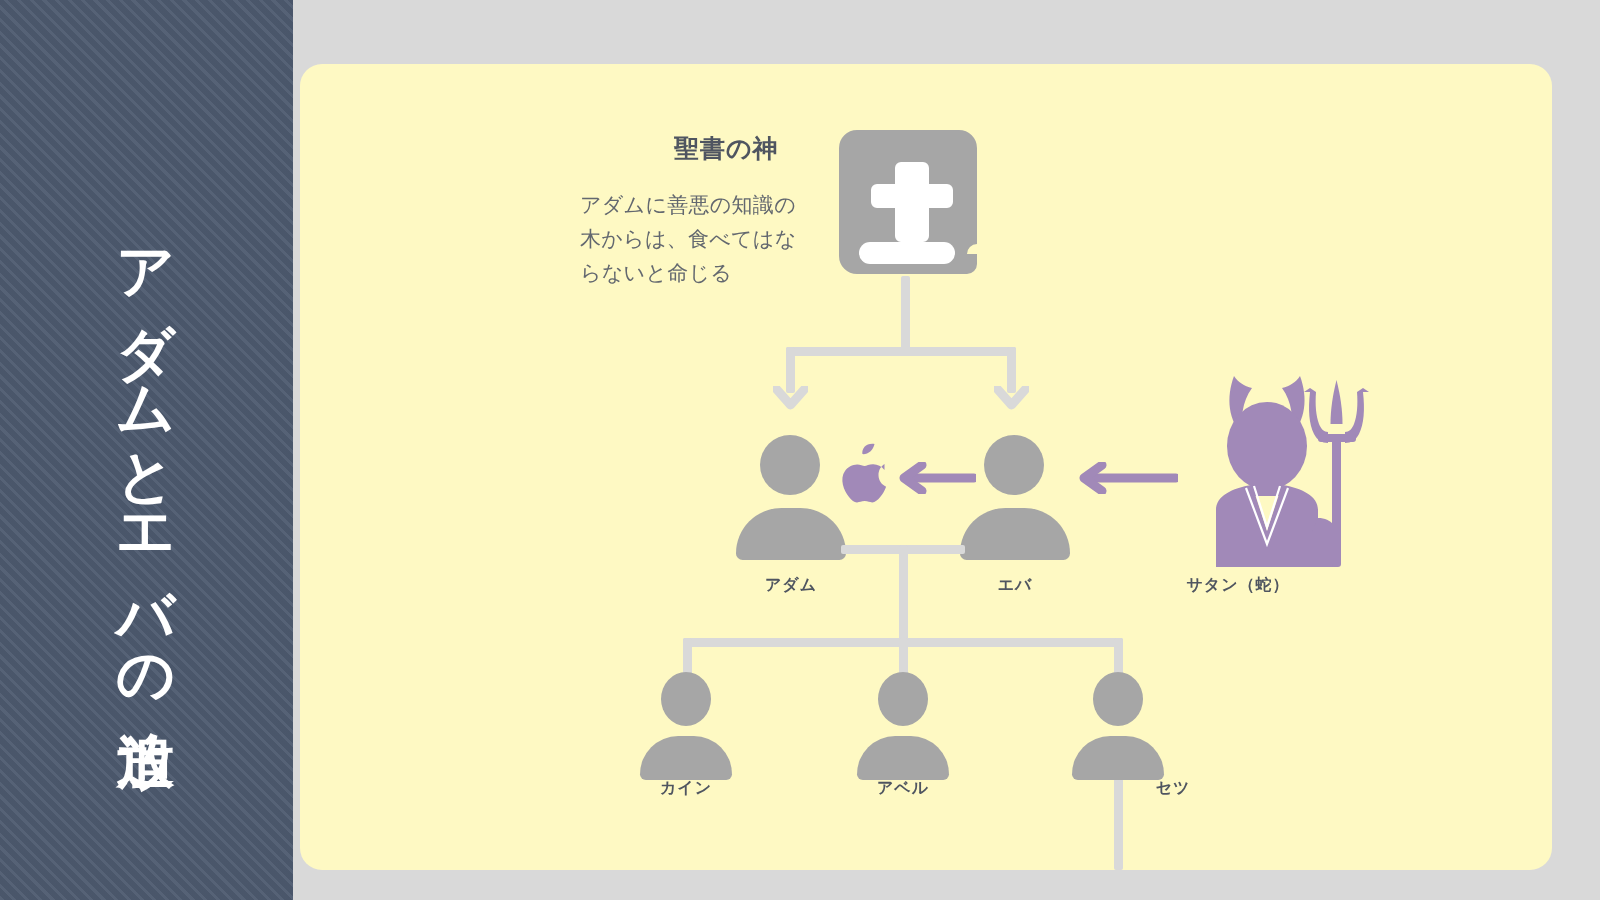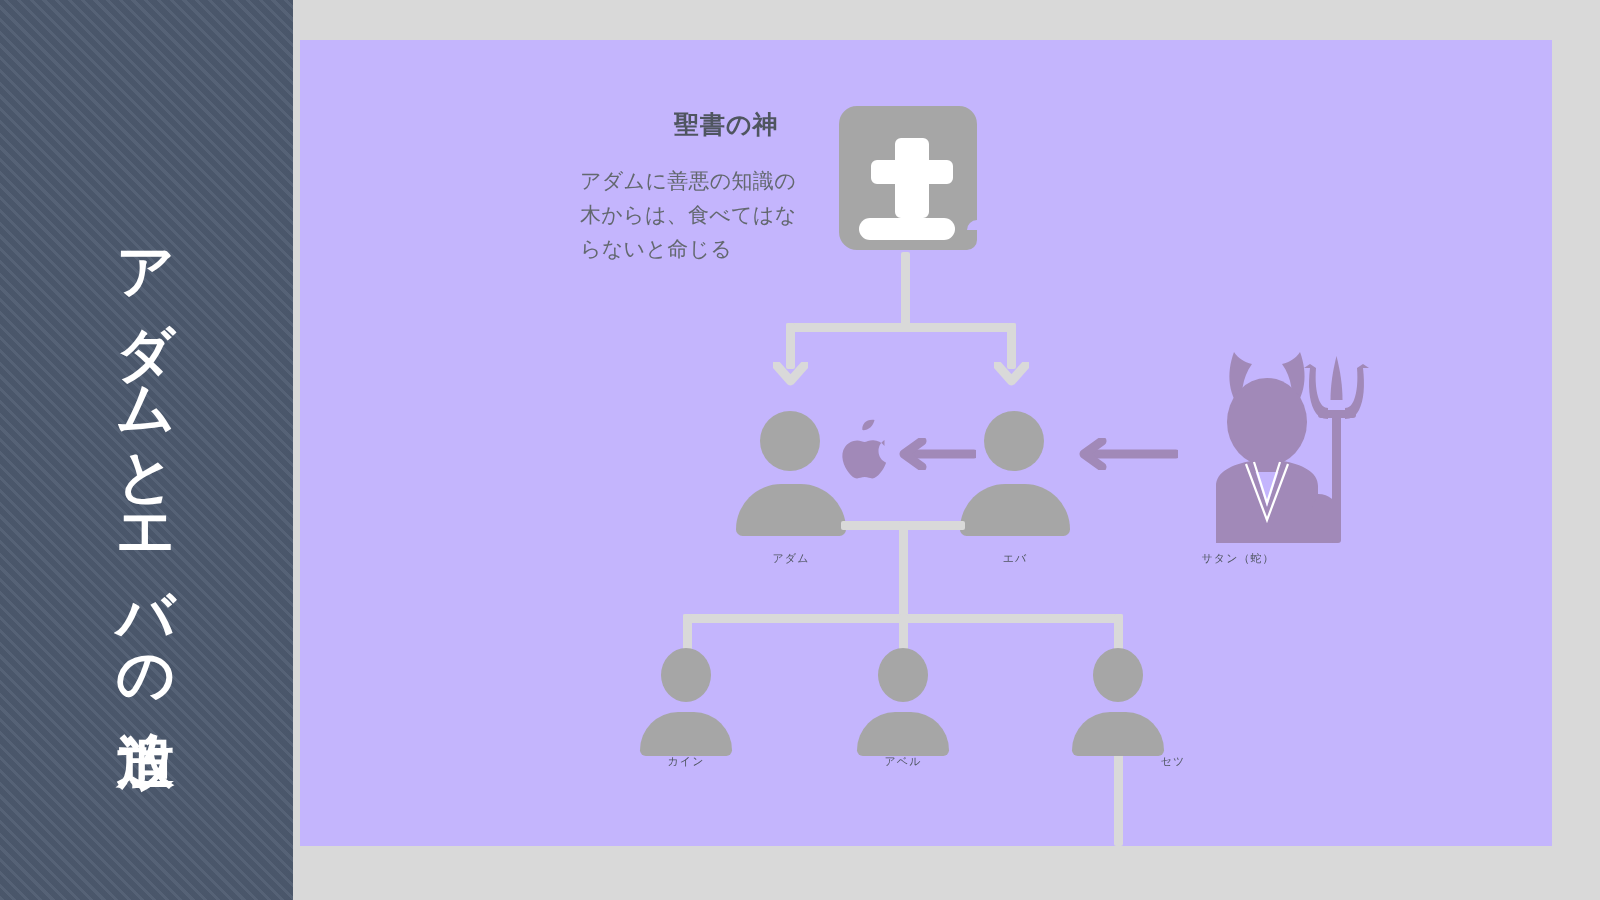--- a/index.html
+++ b/index.html
@@ -52,9 +52,10 @@
   
   #card {
     position: absolute;
-    left: 300px; top: 40px;
+    left: 300px; top: 64px;
     width: 1252px; height: 806px;
-    background: #c4b5fd;
+    background: #fef9c3;
+    border-radius: 22px;
   }
 
   

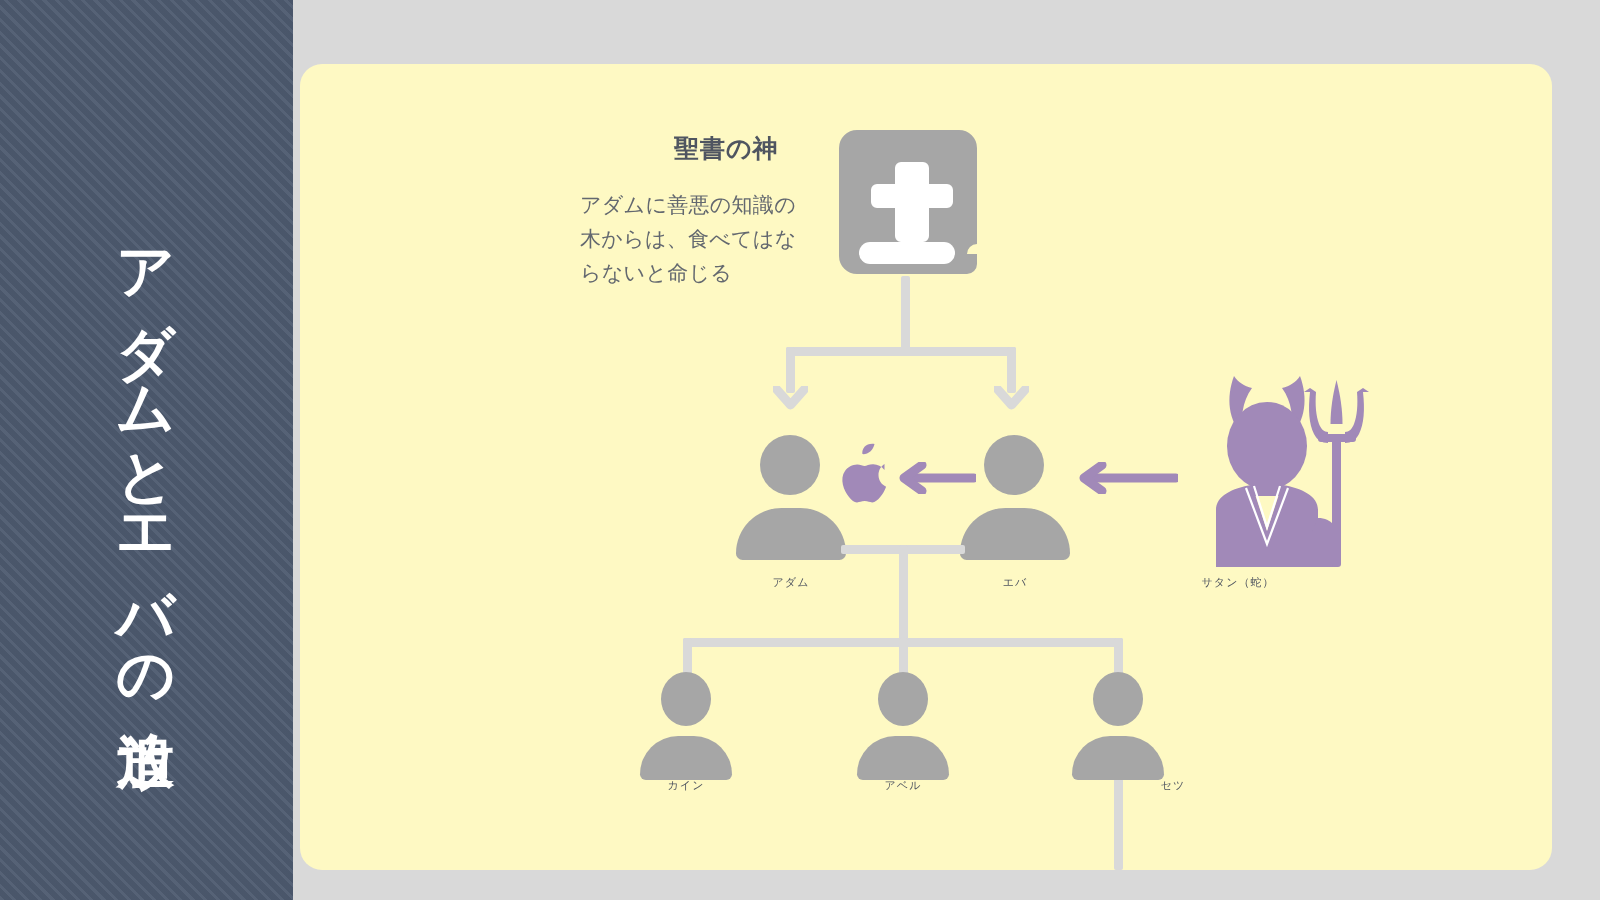--- a/index.html
+++ b/index.html
@@ -76,8 +76,8 @@
   }
   .node-label {
     position: absolute;
-    font-size: 11px;
-    font-weight: normal;
+    font-size: 16px;
+    font-weight: bold;
     color: #4f5560;
     letter-spacing: 1px;
     white-space: nowrap;

